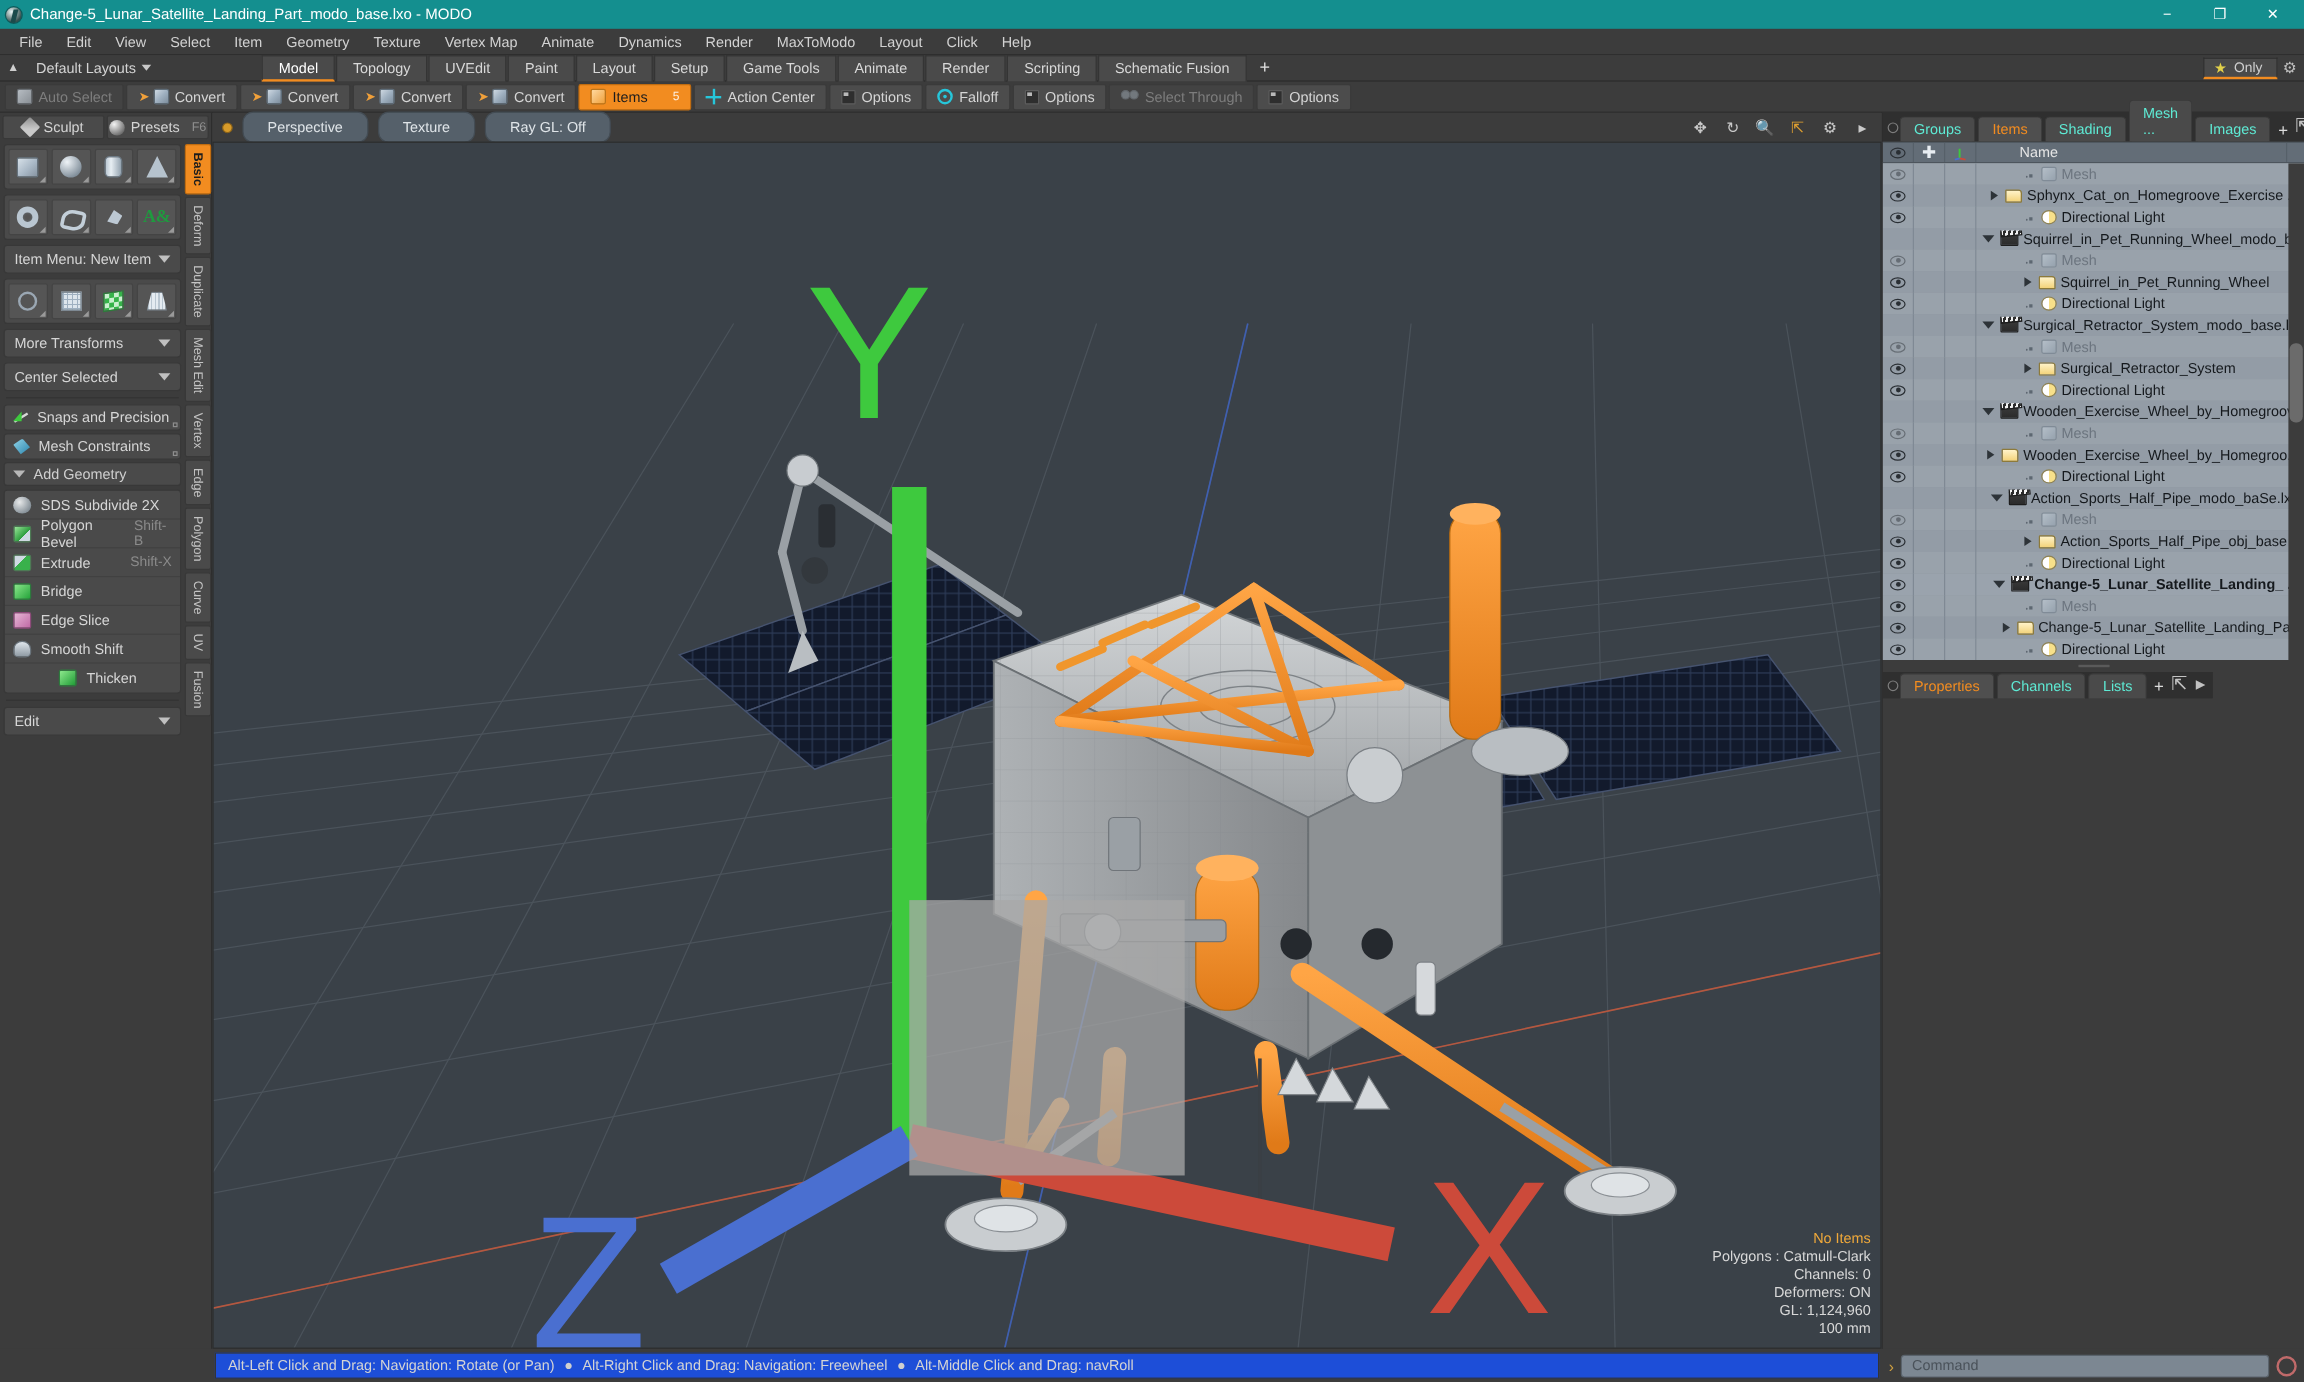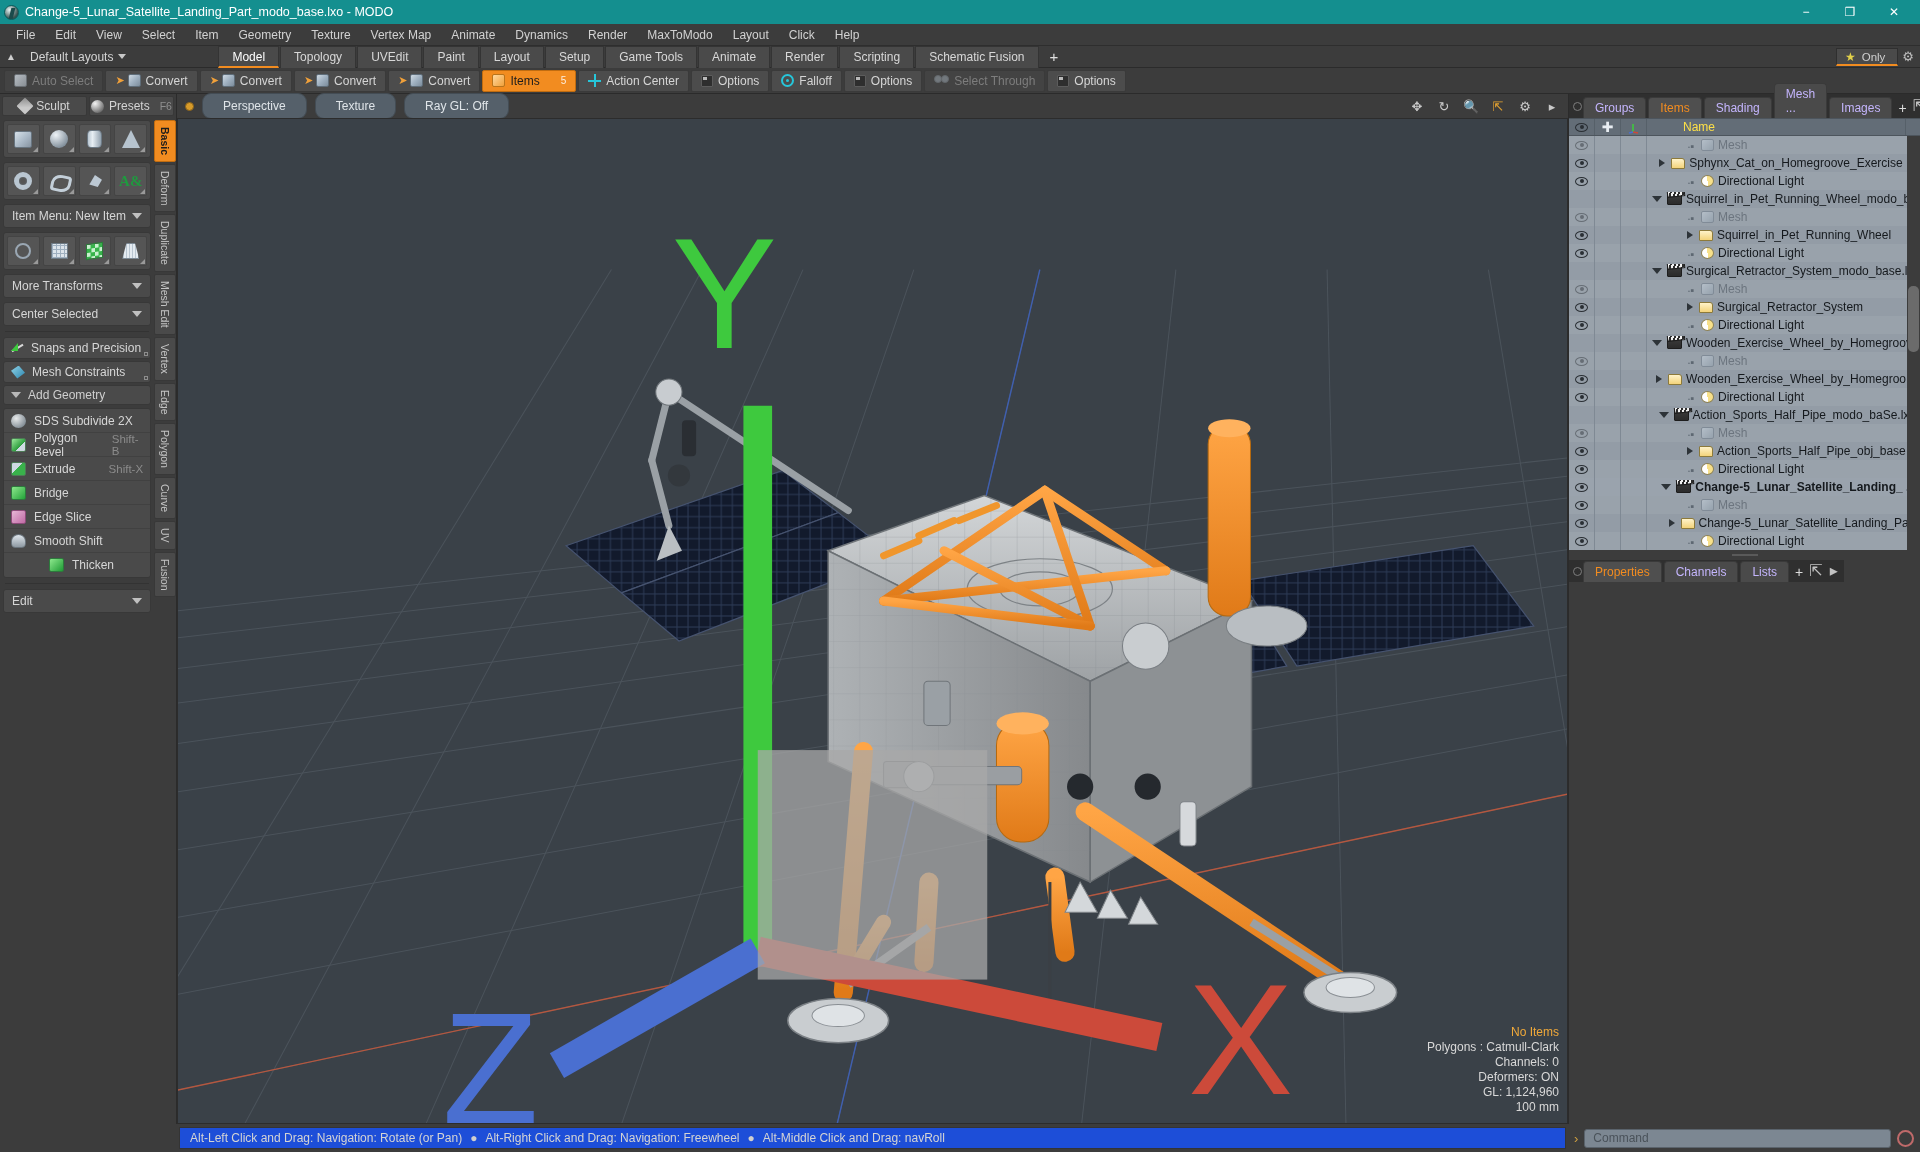--- a/index.html
+++ b/index.html
@@ -194,7 +194,7 @@
      background:#2f2f2f; position:relative;}
   .rp-tabs::before{content:"";position:absolute;left:4px;top:8px;width:7px;height:7px;
      border-radius:50%;border:1px solid #7d7d7d;}
-  .rtab { background:#4a4a4a; color:#c4b5fd; font-size:12px; padding:3px 11px 3px;
+  .rtab { background:#4a4a4a; color:#5eead4; font-size:12px; padding:3px 11px 3px;
      border-radius:4px 4px 0 0; border:1px solid #3a3a3a; border-bottom:none; }
   .rtab.active { background:#4f4f4f; color:#f28c20; }
   .rtab.plus { background:transparent; border:none; color:#dcdcdc; font-size:14px; padding:2px 4px;}

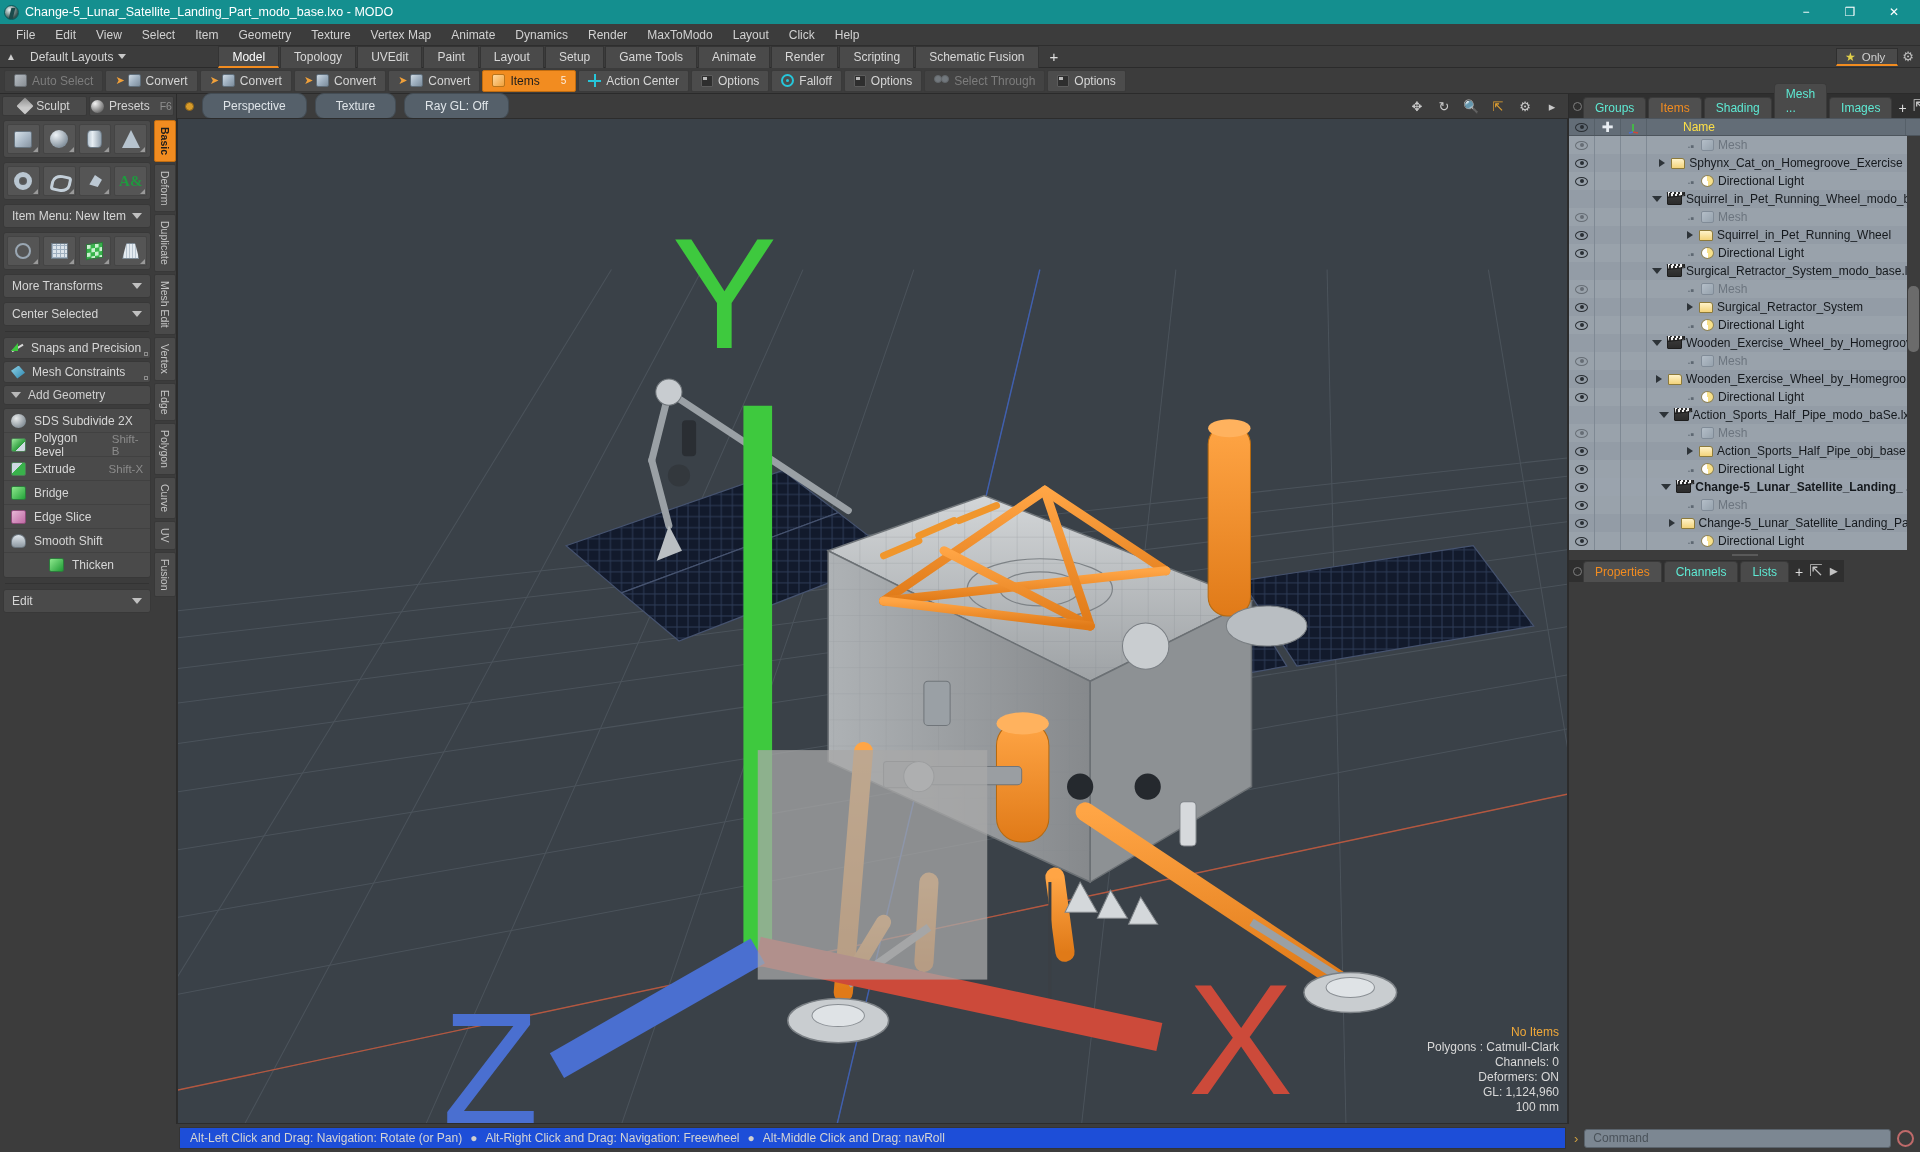--- a/index.html
+++ b/index.html
@@ -213,7 +213,7 @@
      font-size:12px; border-top:1px solid #4d555d; border-bottom:1px solid #4d555d;}
   .th-c { width:26px; display:flex; align-items:center; justify-content:center;
      border-right:1px solid #566069; height:100%;}
-  .th-name { flex:1; padding-left:36px; color:#fde047; border-right:1px solid #566069; height:100%;
+  .th-name { flex:1; padding-left:36px; color:#e5e5e5; border-right:1px solid #566069; height:100%;
      display:flex;align-items:center;}
   .th-pad { width:14px; }
 

